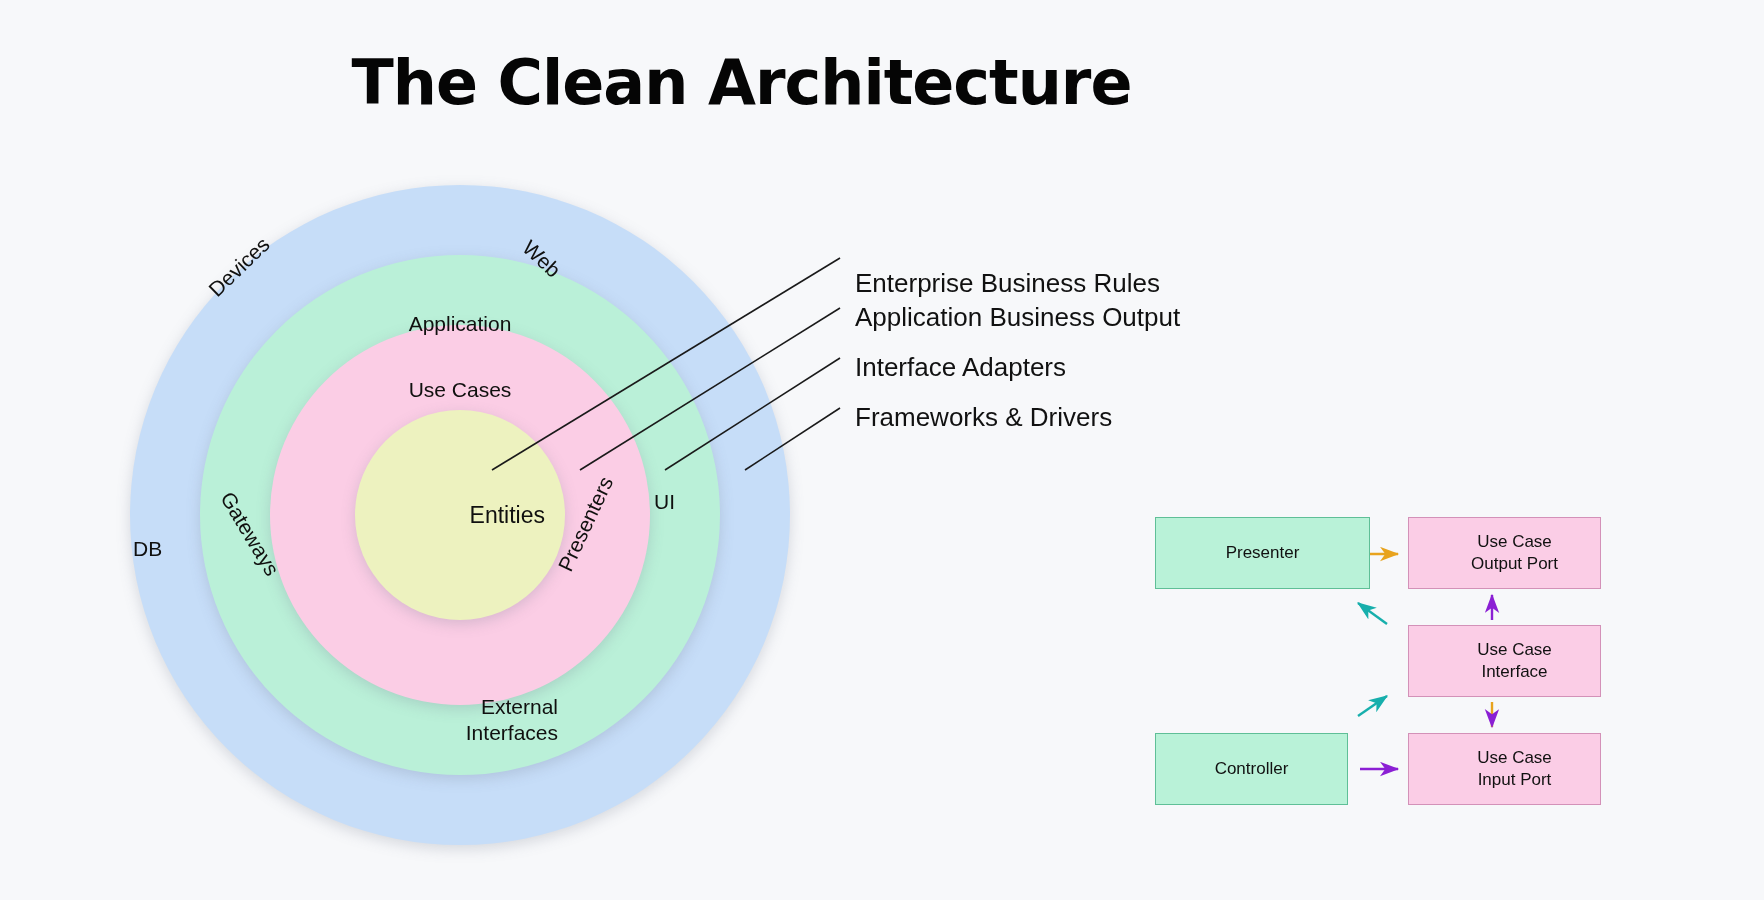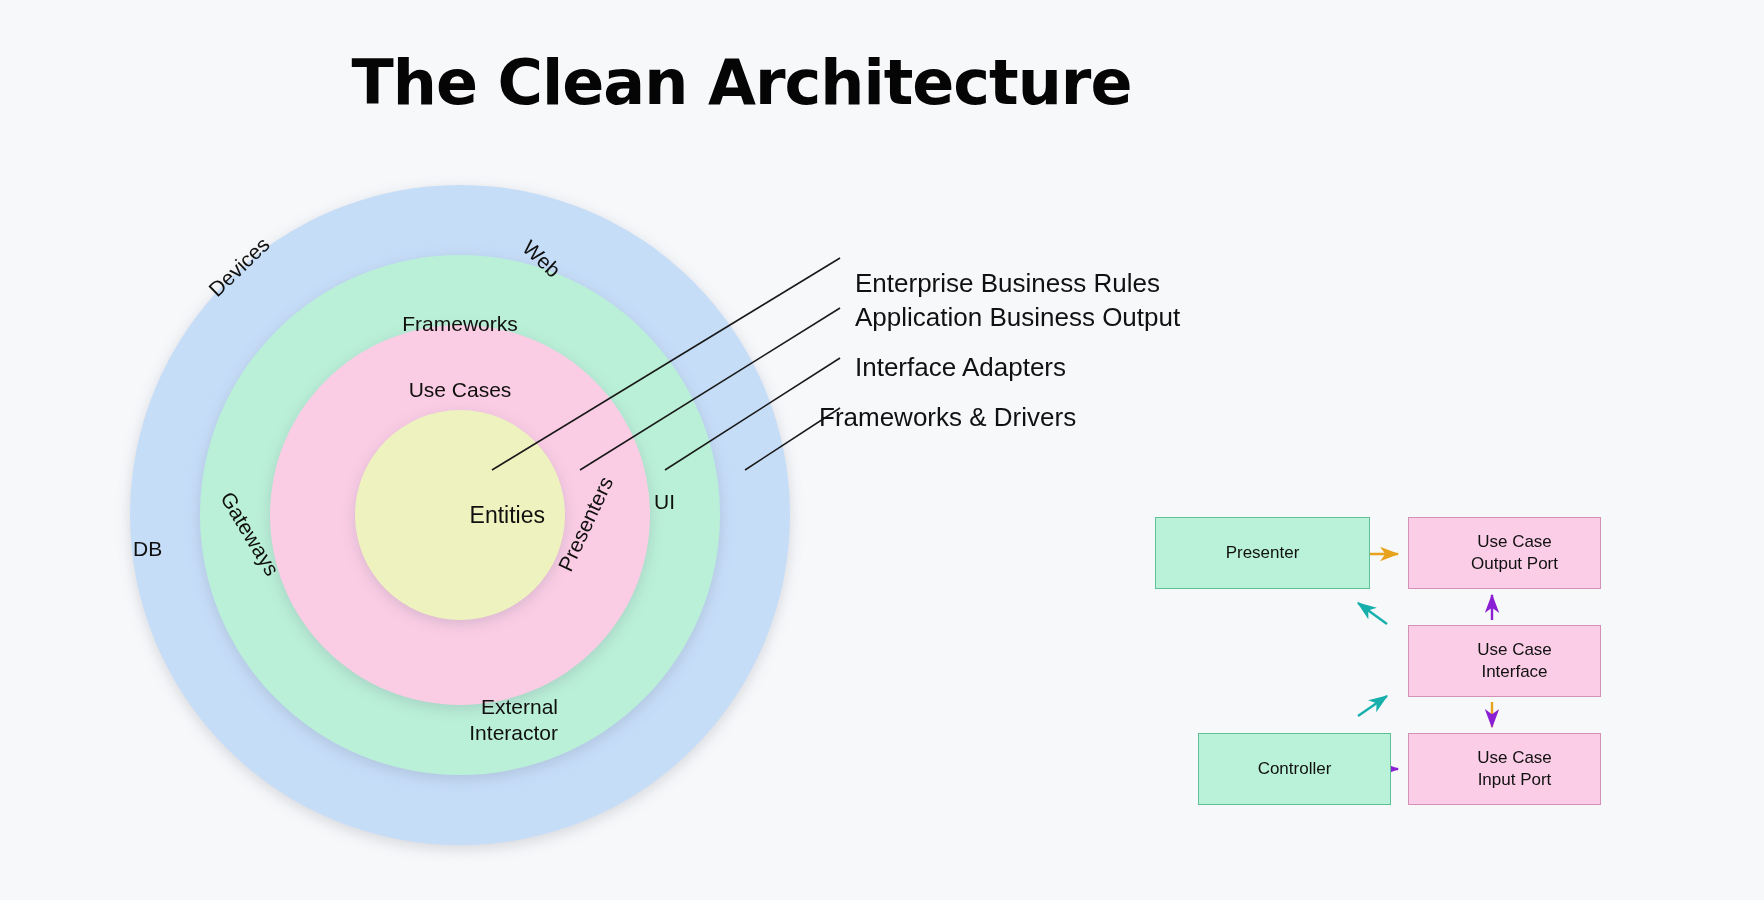--- a/index.html
+++ b/index.html
@@ -153,7 +153,7 @@
 
   <div class="ring-label" id="label-entities">Entities</div>
   <div class="ring-label" id="label-usecases">Use Cases</div>
-  <div class="ring-label" id="label-controllers">Frameworks</div>
+  <div class="ring-label" id="label-controllers">Application</div>
   <div class="ring-label" id="label-devices">Devices</div>
   <div class="ring-label" id="label-web">Web</div>
   <div class="ring-label" id="label-db">DB</div>

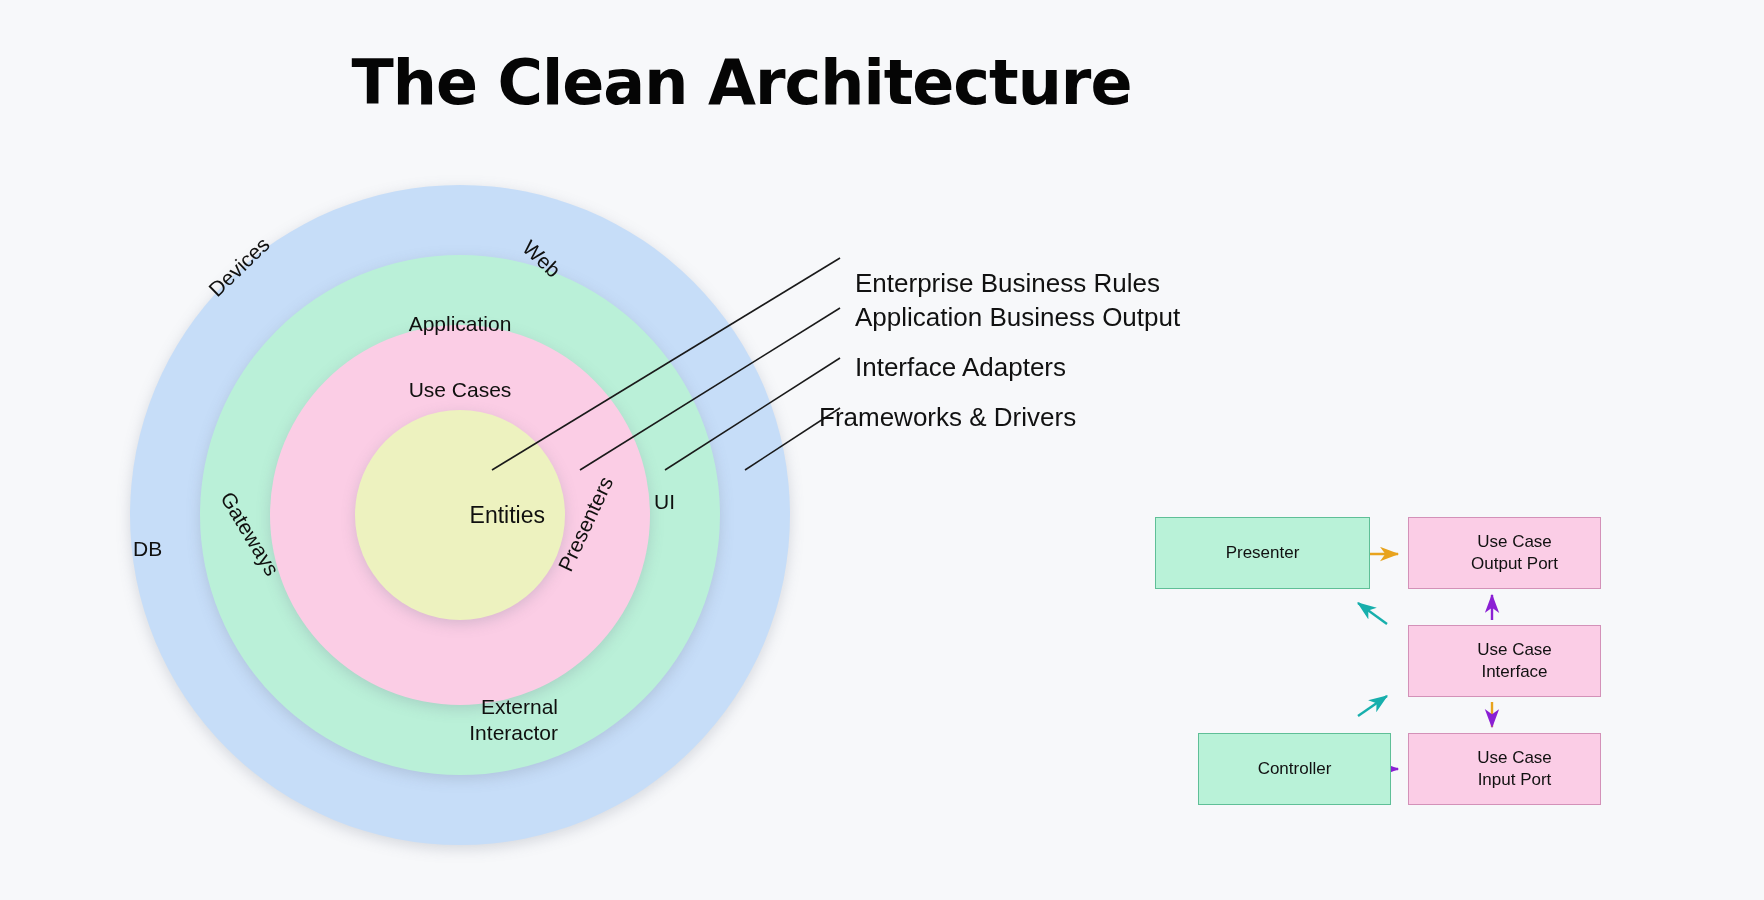--- a/index.html
+++ b/index.html
@@ -96,7 +96,7 @@
   #layer-0 { left: 855px; top: 268px; }
   #layer-1 { left: 855px; top: 302px; }
   #layer-2 { left: 855px; top: 352px; }
-  #layer-3 { left: 819px; top: 402px; }
+  #layer-3 { left: 855px; top: 402px; }
 
   
   #flow {

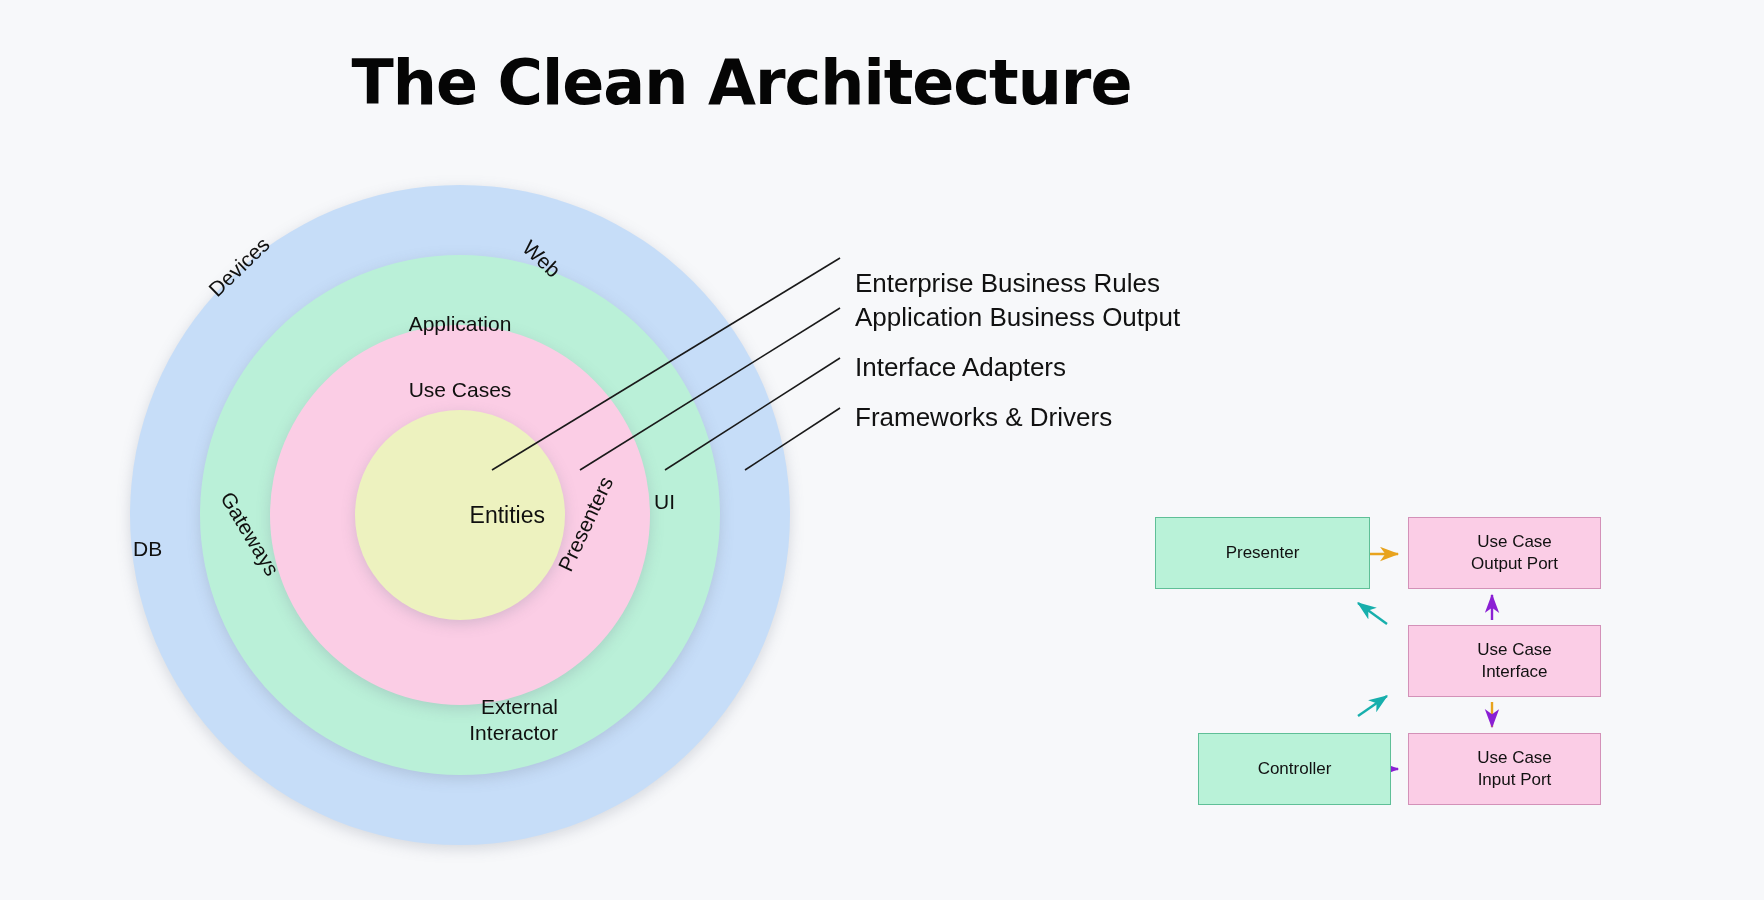--- a/index.html
+++ b/index.html
@@ -163,7 +163,7 @@
 
   <div class="ring-label two-line" id="label-external">
     <div>External</div>
-    <div>Interactor</div>
+    <div>Interfaces</div>
   </div>
 </div>
 

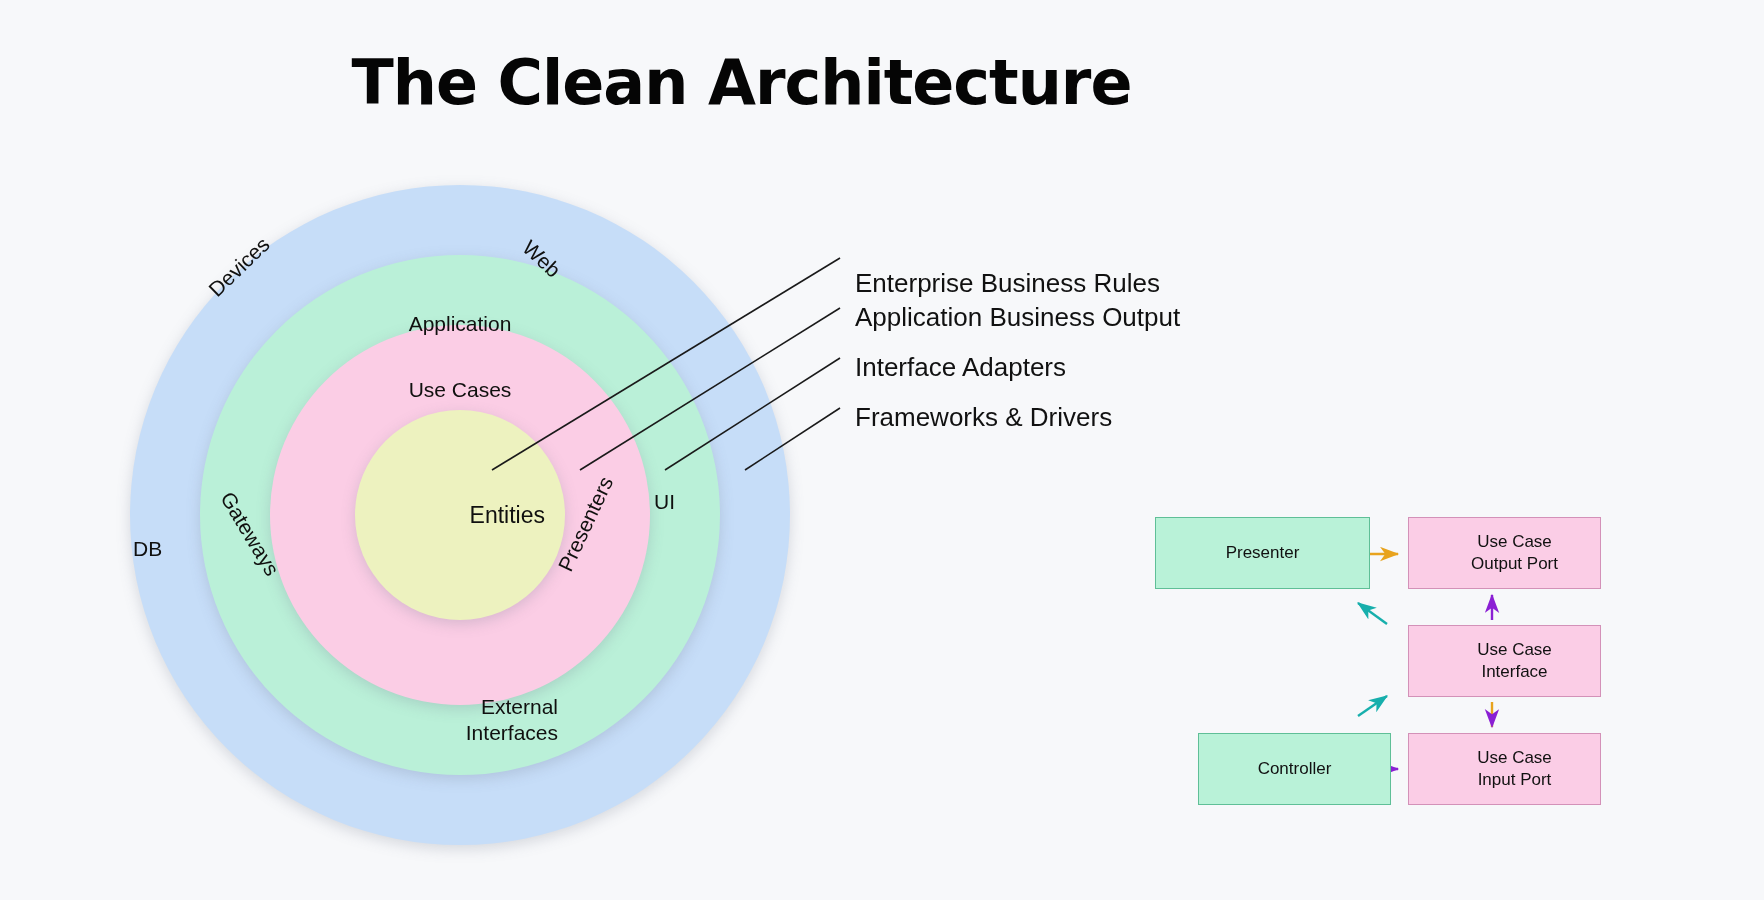--- a/index.html
+++ b/index.html
@@ -127,7 +127,7 @@
     padding-left: 20px;
   }
   #box-presenter        { left: 0px;   top: 7px;   width: 215px; height: 72px; }
-  #box-controller       { left: 0px;   top: 223px; width: 193px; height: 72px; margin-left: 43px; }
+  #box-controller       { left: 0px;   top: 223px; width: 193px; height: 72px; }
   #box-output-port      { left: 253px; top: 7px;   width: 193px; height: 72px; }
   #box-interactor       { left: 253px; top: 115px; width: 193px; height: 72px; }
   #box-input-port       { left: 253px; top: 223px; width: 193px; height: 72px; }

